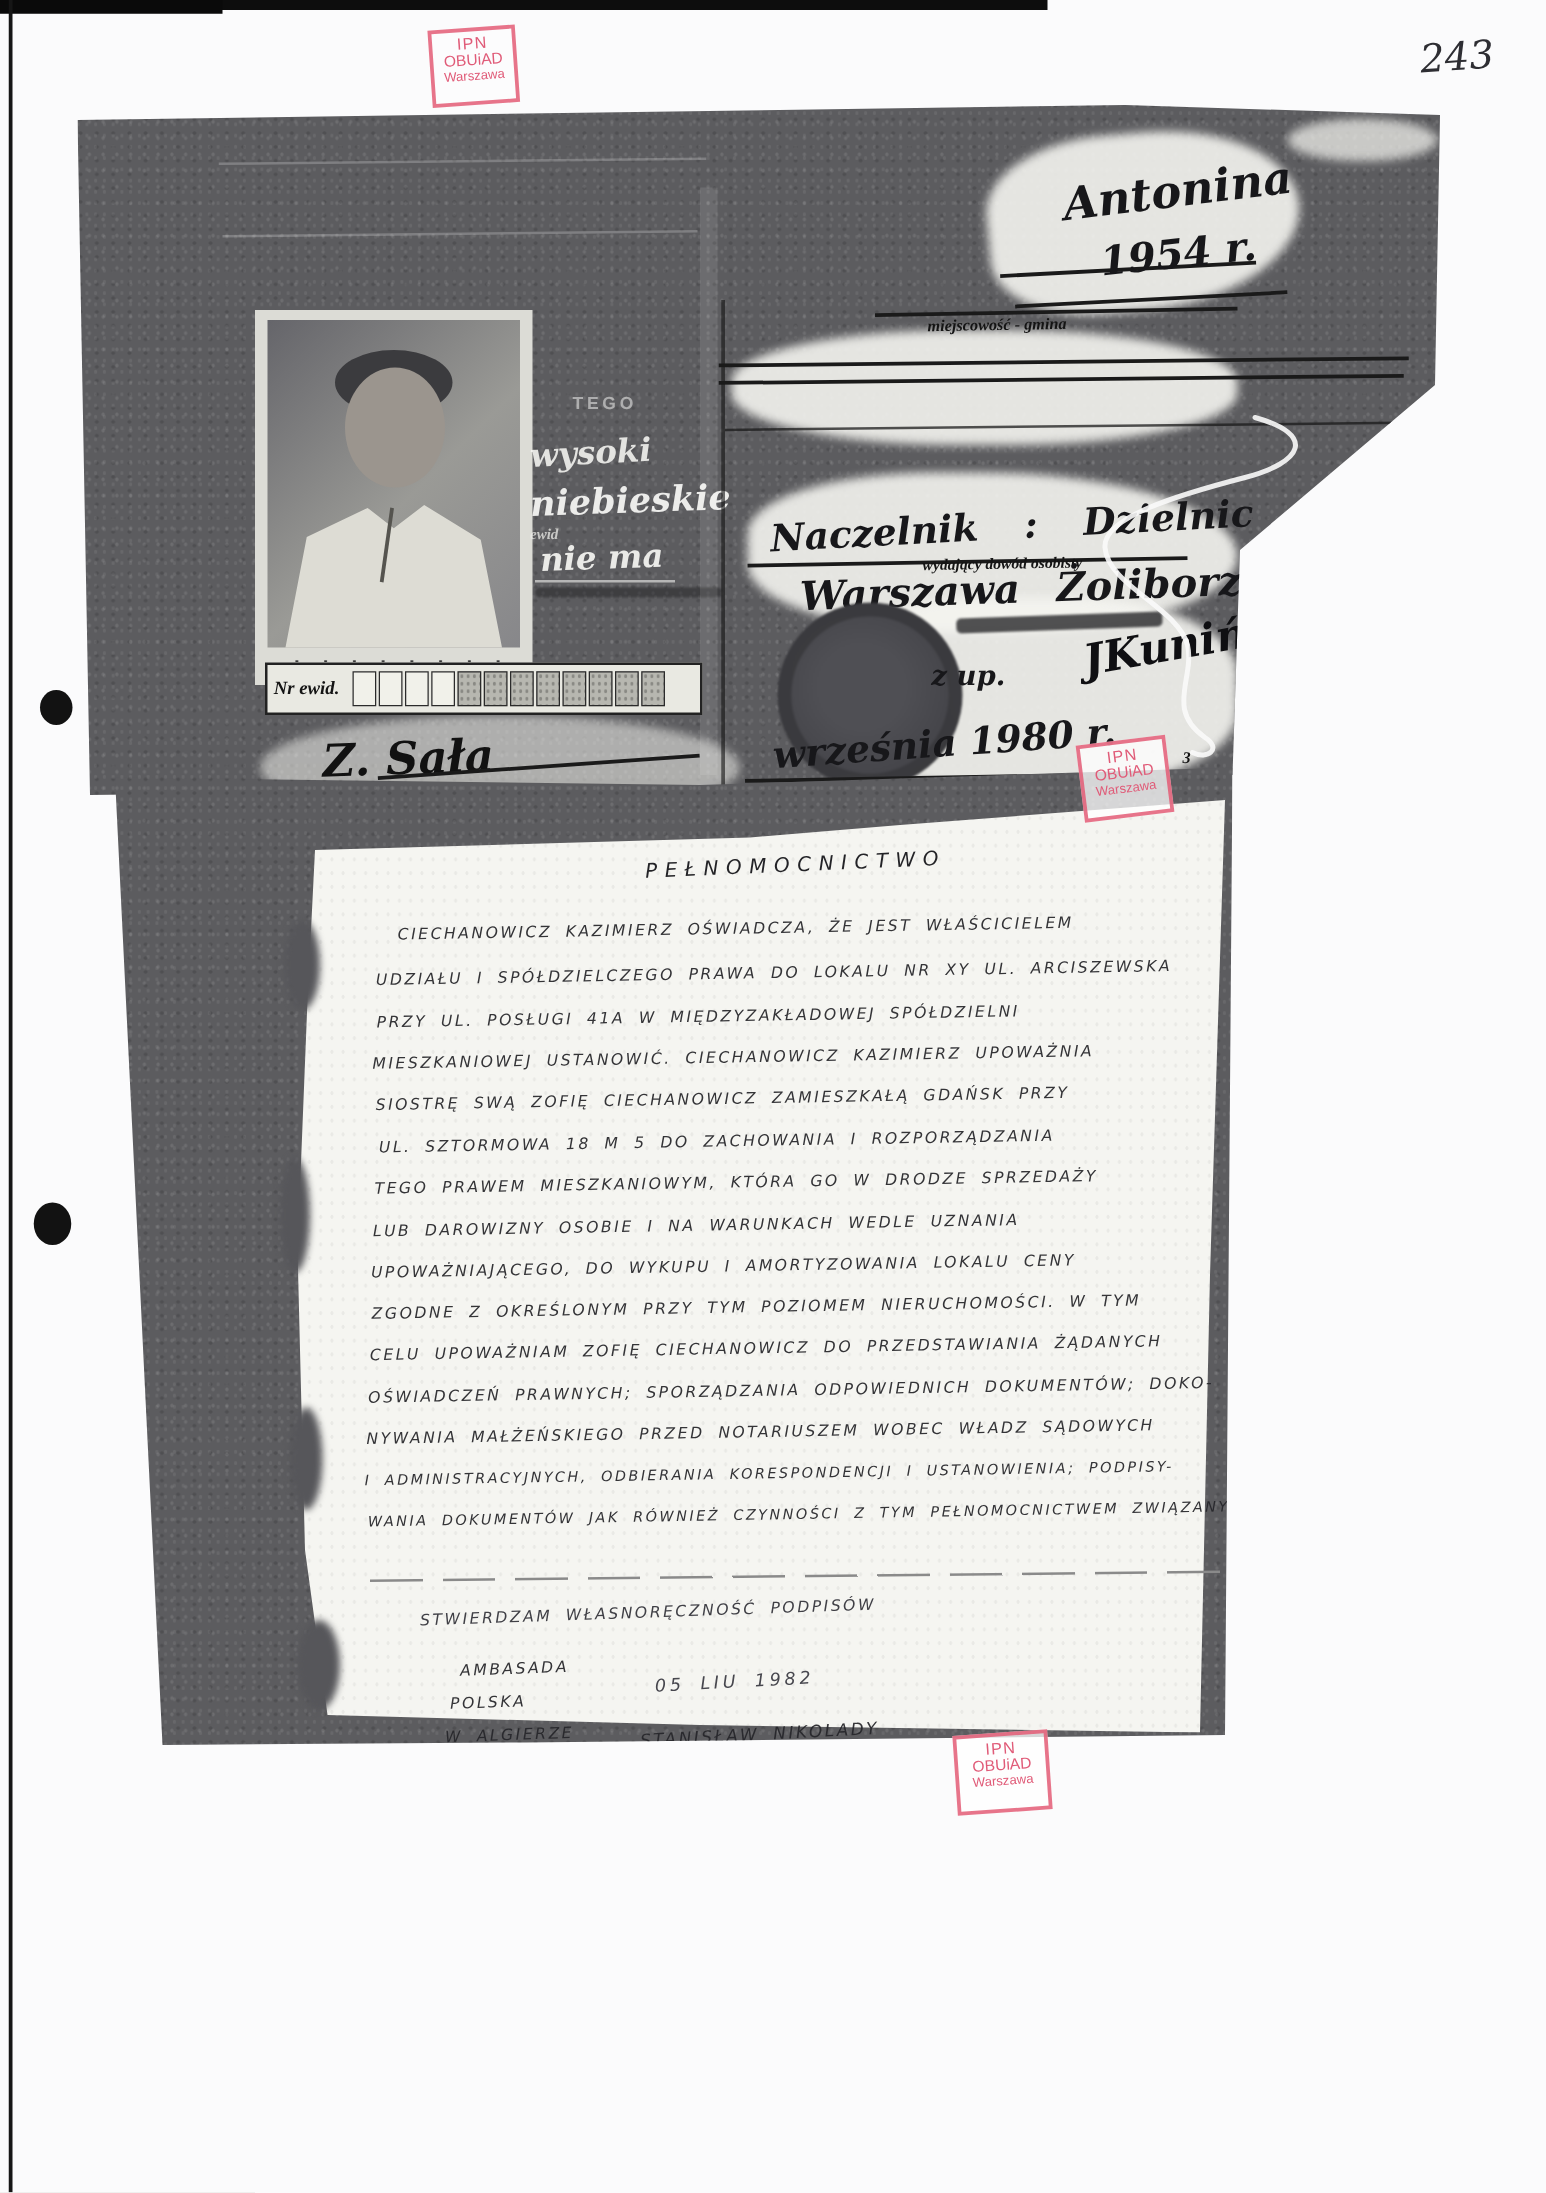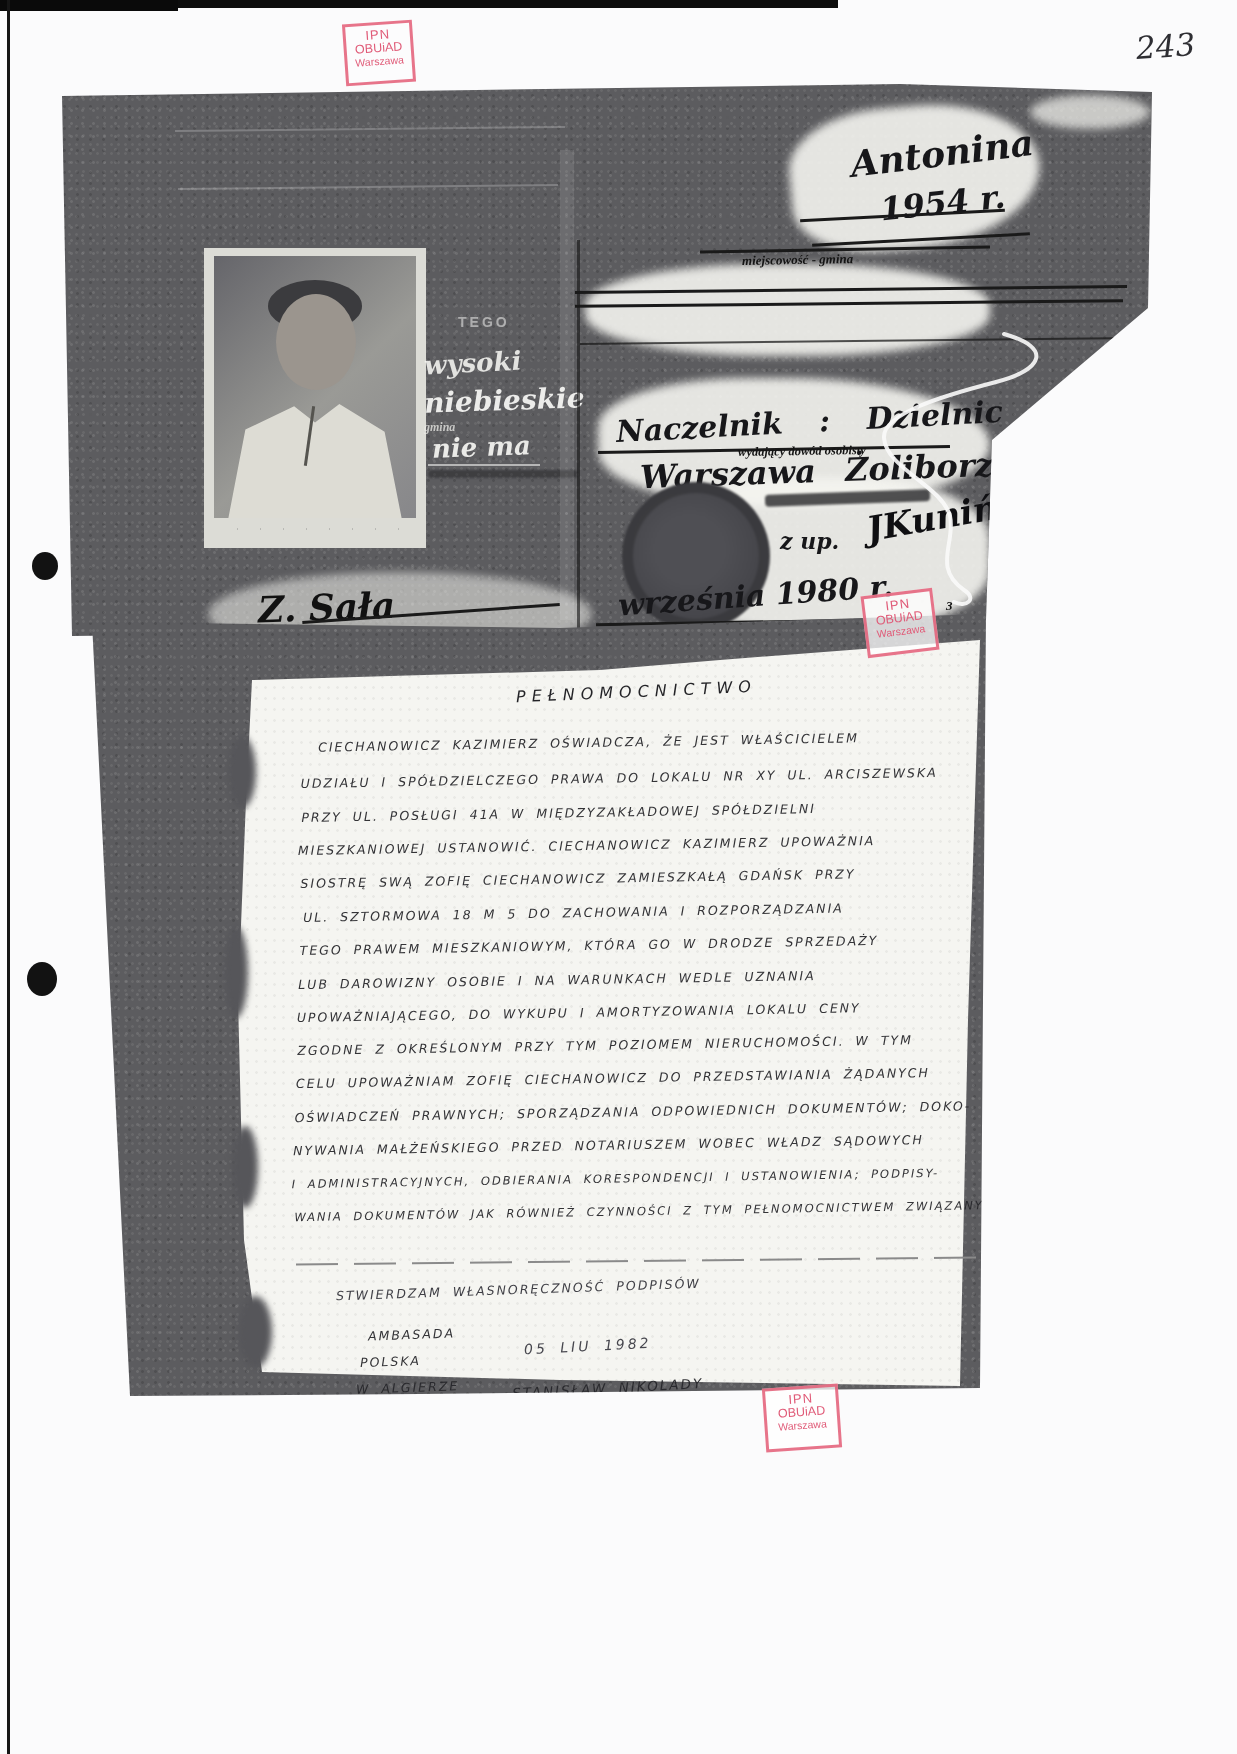--- a/index.html
+++ b/index.html
@@ -95,7 +95,7 @@
     <div class="abs negtext" style="left:458px;top:314px;font-size:14px;font-weight:bold;letter-spacing:3px;color:rgba(240,240,238,.55);">TEGO</div>
     <div class="abs script negtext" style="left:424px;top:348px;font-size:26px;color:rgba(246,246,243,.88);transform:rotate(-3deg);">wysoki</div>
     <div class="abs script negtext" style="left:424px;top:384px;font-size:28px;color:rgba(249,249,246,.92);transform:rotate(-2deg);">niebieskie</div>
-    <div class="abs printlbl negtext" style="left:424px;top:420px;font-size:12px;color:rgba(236,236,232,.75);">gmina</div>
+    <div class="abs printlbl negtext" style="left:424px;top:420px;font-size:12px;color:rgba(236,236,232,.75);">ewid</div>
     <div class="abs script negtext" style="left:432px;top:432px;font-size:26px;color:rgba(249,249,246,.9);transform:rotate(-2deg);">nie ma</div>
     <div class="abs" style="left:428px;top:464px;width:112px;height:2px;background:rgba(242,242,240,.6);"></div>
     <div class="abs smudge" style="left:428px;top:470px;width:150px;height:8px;opacity:.6;"></div>

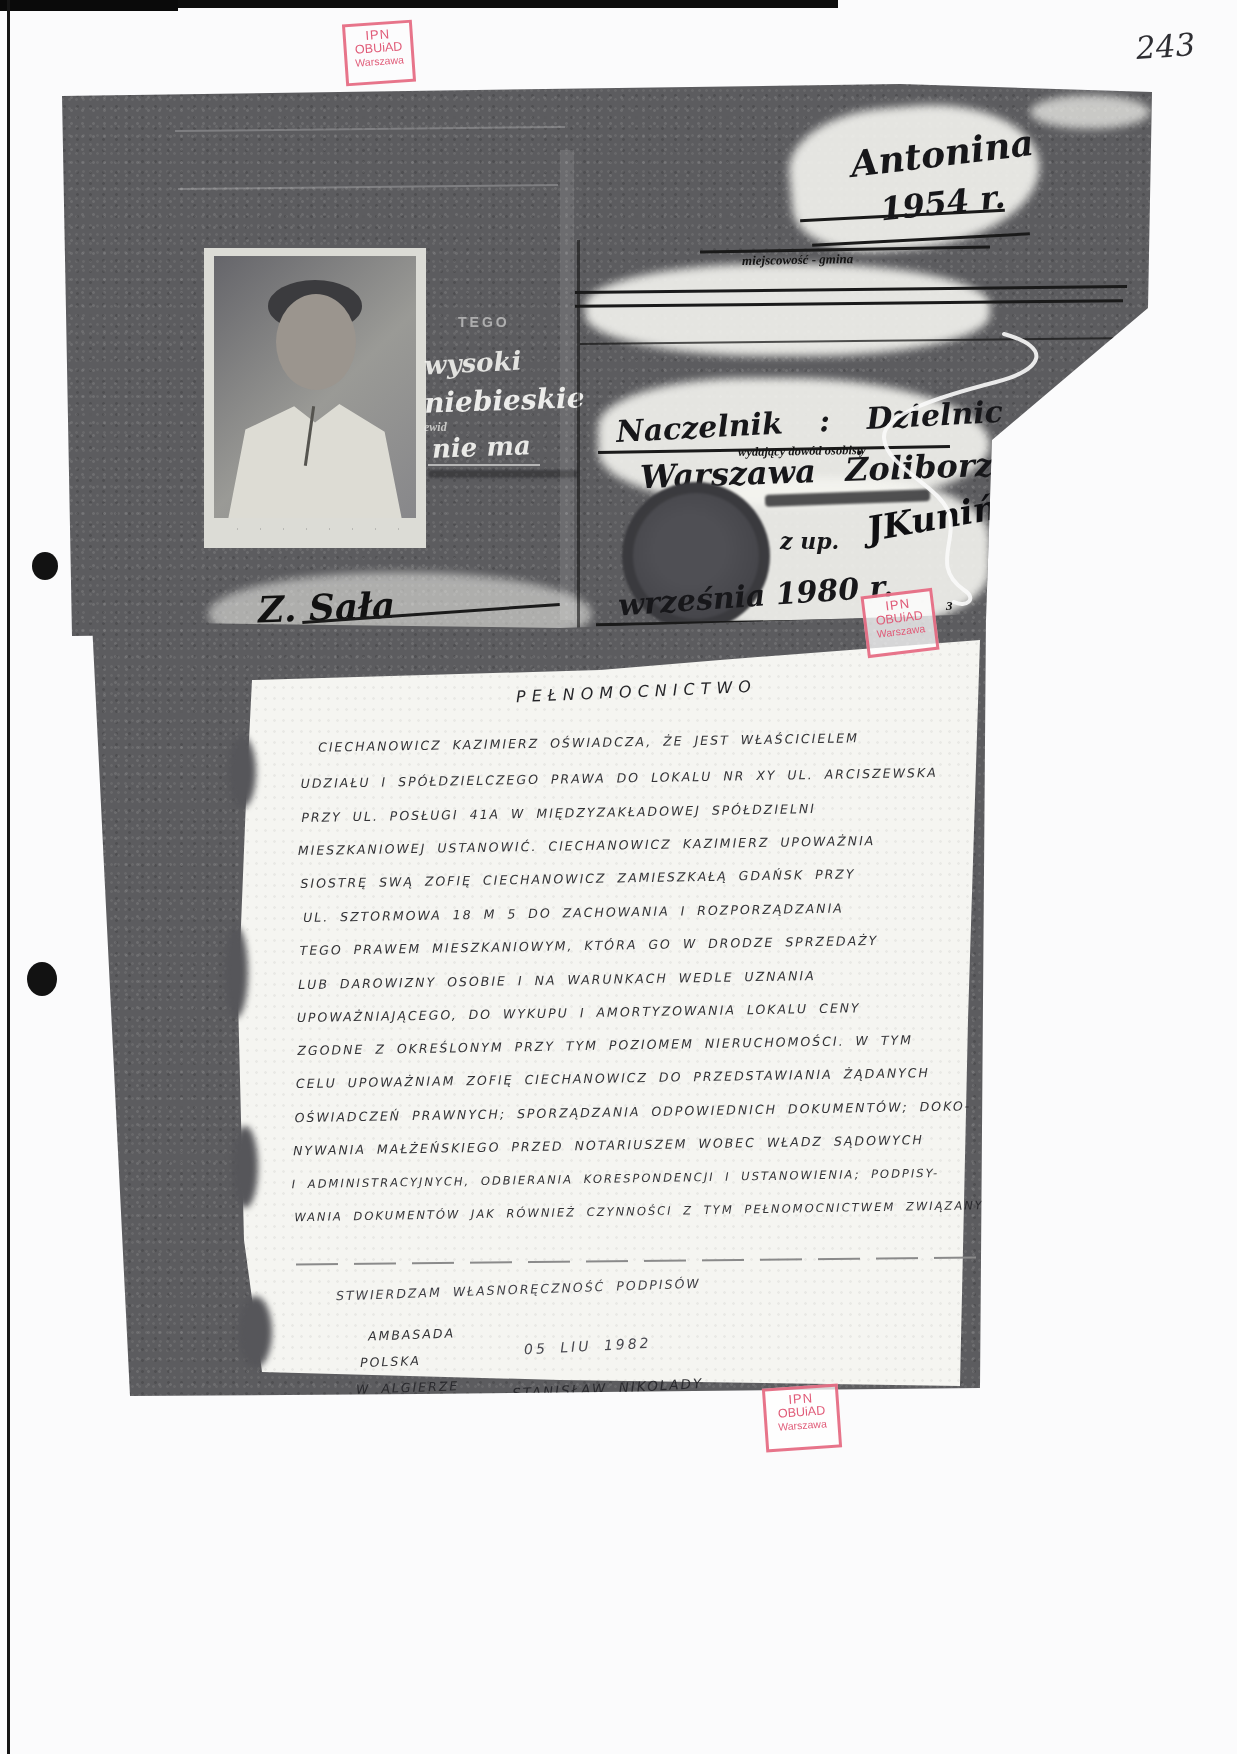--- a/index.html
+++ b/index.html
@@ -135,6 +135,23 @@
       <path d="M158 16 C 208 30, 196 52, 150 64 C 96 78, 36 96, 38 120 C 40 150, 96 168, 104 198 C 110 224, 86 250, 118 272 C 132 281, 120 290, 108 284" fill="none" stroke="rgba(250,250,250,.9)" stroke-width="4" stroke-linecap="round"></path>
     </svg>
 
+    <div class="abs" style="left:212px;top:530px;width:350px;height:42px;background:#e9e9e2;border:2.5px solid #222;box-sizing:border-box;display:flex;align-items:center;padding:0 5px;">
+      <span class="printlbl" style="font-size:15px;margin-right:10px;">Nr ewid.</span>
+      <span class="idcells">
+        <span class="cell"></span>
+          <span class="cell"></span>
+          <span class="cell"></span>
+          <span class="cell"></span>
+          <span class="cell noisy"></span>
+          <span class="cell noisy"></span>
+          <span class="cell noisy"></span>
+          <span class="cell noisy"></span>
+          <span class="cell noisy"></span>
+          <span class="cell noisy"></span>
+          <span class="cell noisy"></span>
+          <span class="cell noisy"></span>
+      </span>
+    </div>
 
     <div class="abs script" style="left:258px;top:586px;font-size:36px;transform:rotate(-2deg);color:#111;">Z. Sała</div>
     <div class="abs rule" style="left:302px;top:612px;width:258px;height:2.5px;transform:rotate(-4deg);"></div>

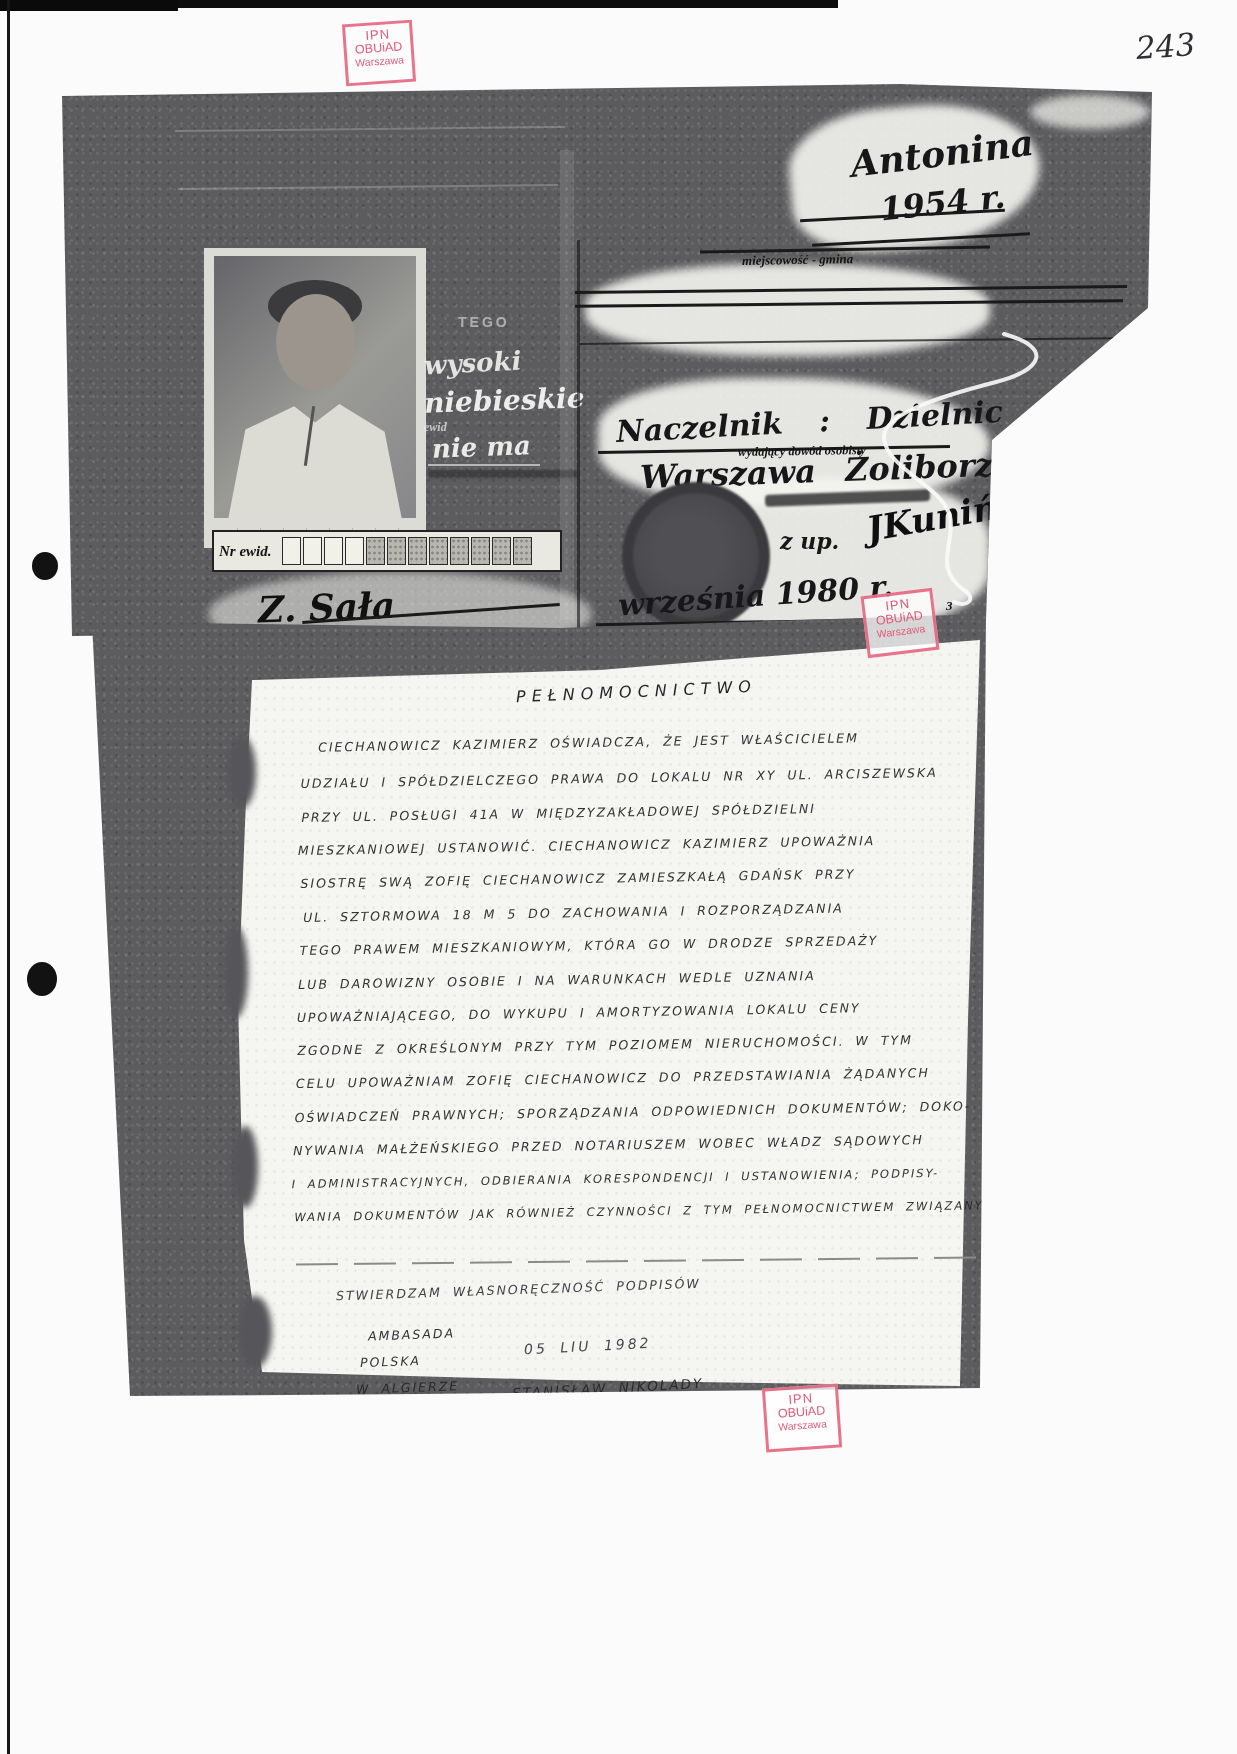--- a/index.html
+++ b/index.html
@@ -125,7 +125,7 @@
          border:11px solid rgba(56,56,60,.85);background:radial-gradient(circle at 45% 45%,#4f4f54 35%,#3e3e43 100%);
          box-sizing:border-box;filter:blur(1px);"></div>
 
-    <div class="abs script" style="left:780px;top:528px;font-size:22px;">z up.</div>
+    <div class="abs script" style="left:745px;top:528px;font-size:22px;">z up.</div>
     <div class="abs script" style="left:866px;top:498px;font-size:34px;transform:rotate(-10deg);color:#0f0f12;">JKuniń</div>
     <div class="abs script" style="left:618px;top:578px;font-size:30px;transform:rotate(-4deg);">września 1980 r.</div>
     <div class="abs rule" style="left:596px;top:620px;width:378px;height:2.5px;transform:rotate(-1deg);"></div>

